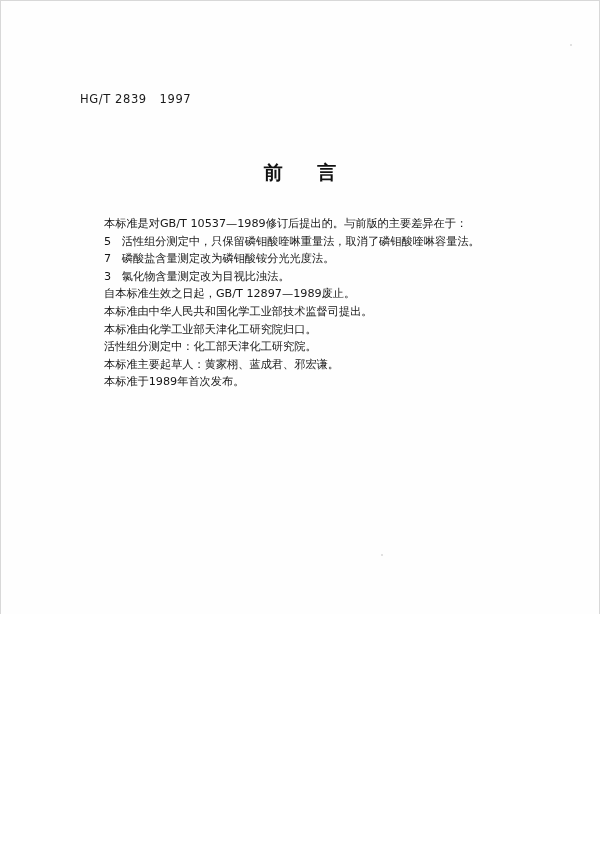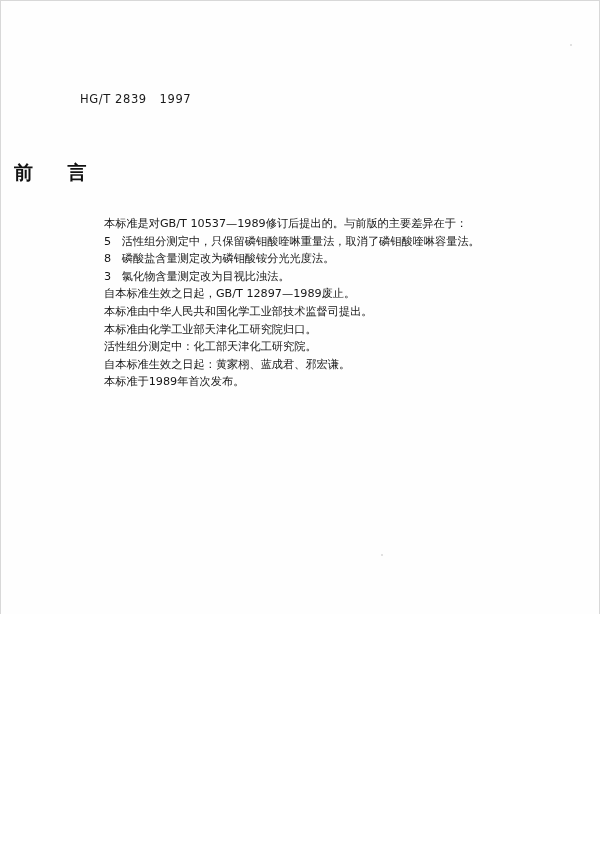--- a/index.html
+++ b/index.html
@@ -54,7 +54,7 @@
     left: 0;
     top: 160px;
     width: 600px;
-    text-align: left;
+    text-align: center;
     font-size: 19px;
     font-weight: bold;
     letter-spacing: 14px;

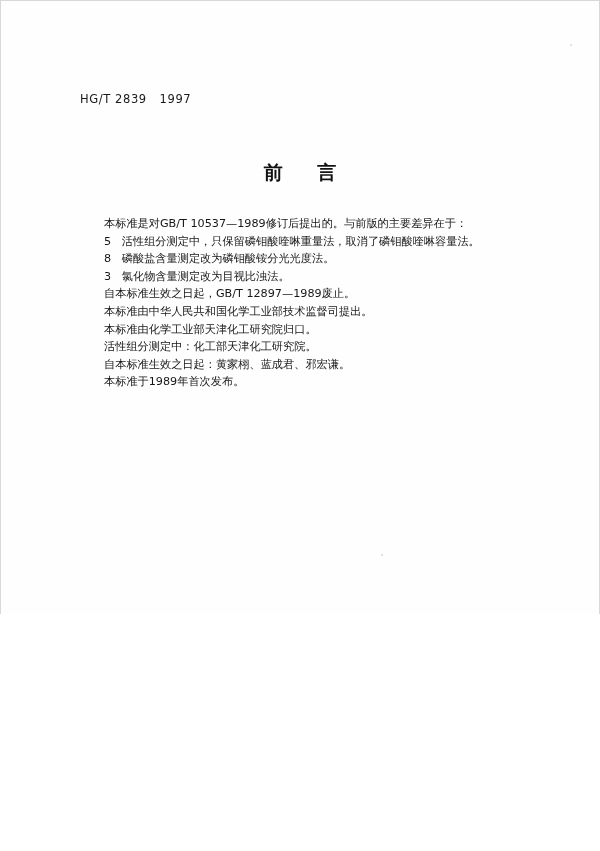--- a/index.html
+++ b/index.html
@@ -108,7 +108,7 @@
   <div class="body-block">
     <div class="body-line">本标准是对GB/T 10537—1989修订后提出的。与前版的主要差异在于：</div>
     <div class="body-line indent-num">5   活性组分测定中，只保留磷钼酸喹啉重量法，取消了磷钼酸喹啉容量法。</div>
-    <div class="body-line indent-num">8   磷酸盐含量测定改为磷钼酸铵分光光度法。</div>
+    <div class="body-line indent-num">7   磷酸盐含量测定改为磷钼酸铵分光光度法。</div>
     <div class="body-line indent-num">3   氯化物含量测定改为目视比浊法。</div>
     <div class="body-line">自本标准生效之日起，GB/T 12897—1989废止。</div>
     <div class="body-line">本标准由中华人民共和国化学工业部技术监督司提出。</div>

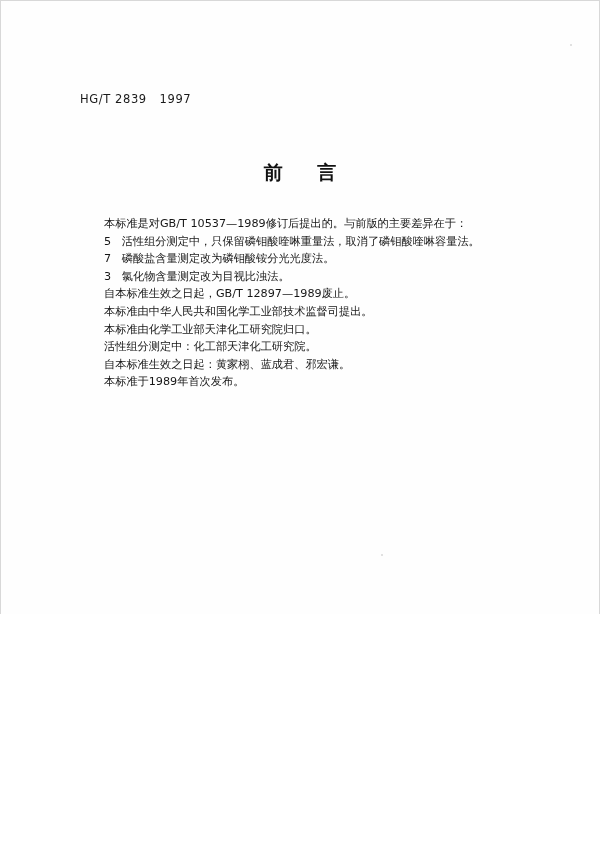--- a/index.html
+++ b/index.html
@@ -114,7 +114,7 @@
     <div class="body-line">本标准由中华人民共和国化学工业部技术监督司提出。</div>
     <div class="body-line">本标准由化学工业部天津化工研究院归口。</div>
     <div class="body-line">活性组分测定中：化工部天津化工研究院。</div>
-    <div class="body-line">自本标准生效之日起：黄家栩、蓝成君、邪宏谦。</div>
+    <div class="body-line">本标准主要起草人：黄家栩、蓝成君、邪宏谦。</div>
     <div class="body-line">本标准于1989年首次发布。</div>
   </div>
 

